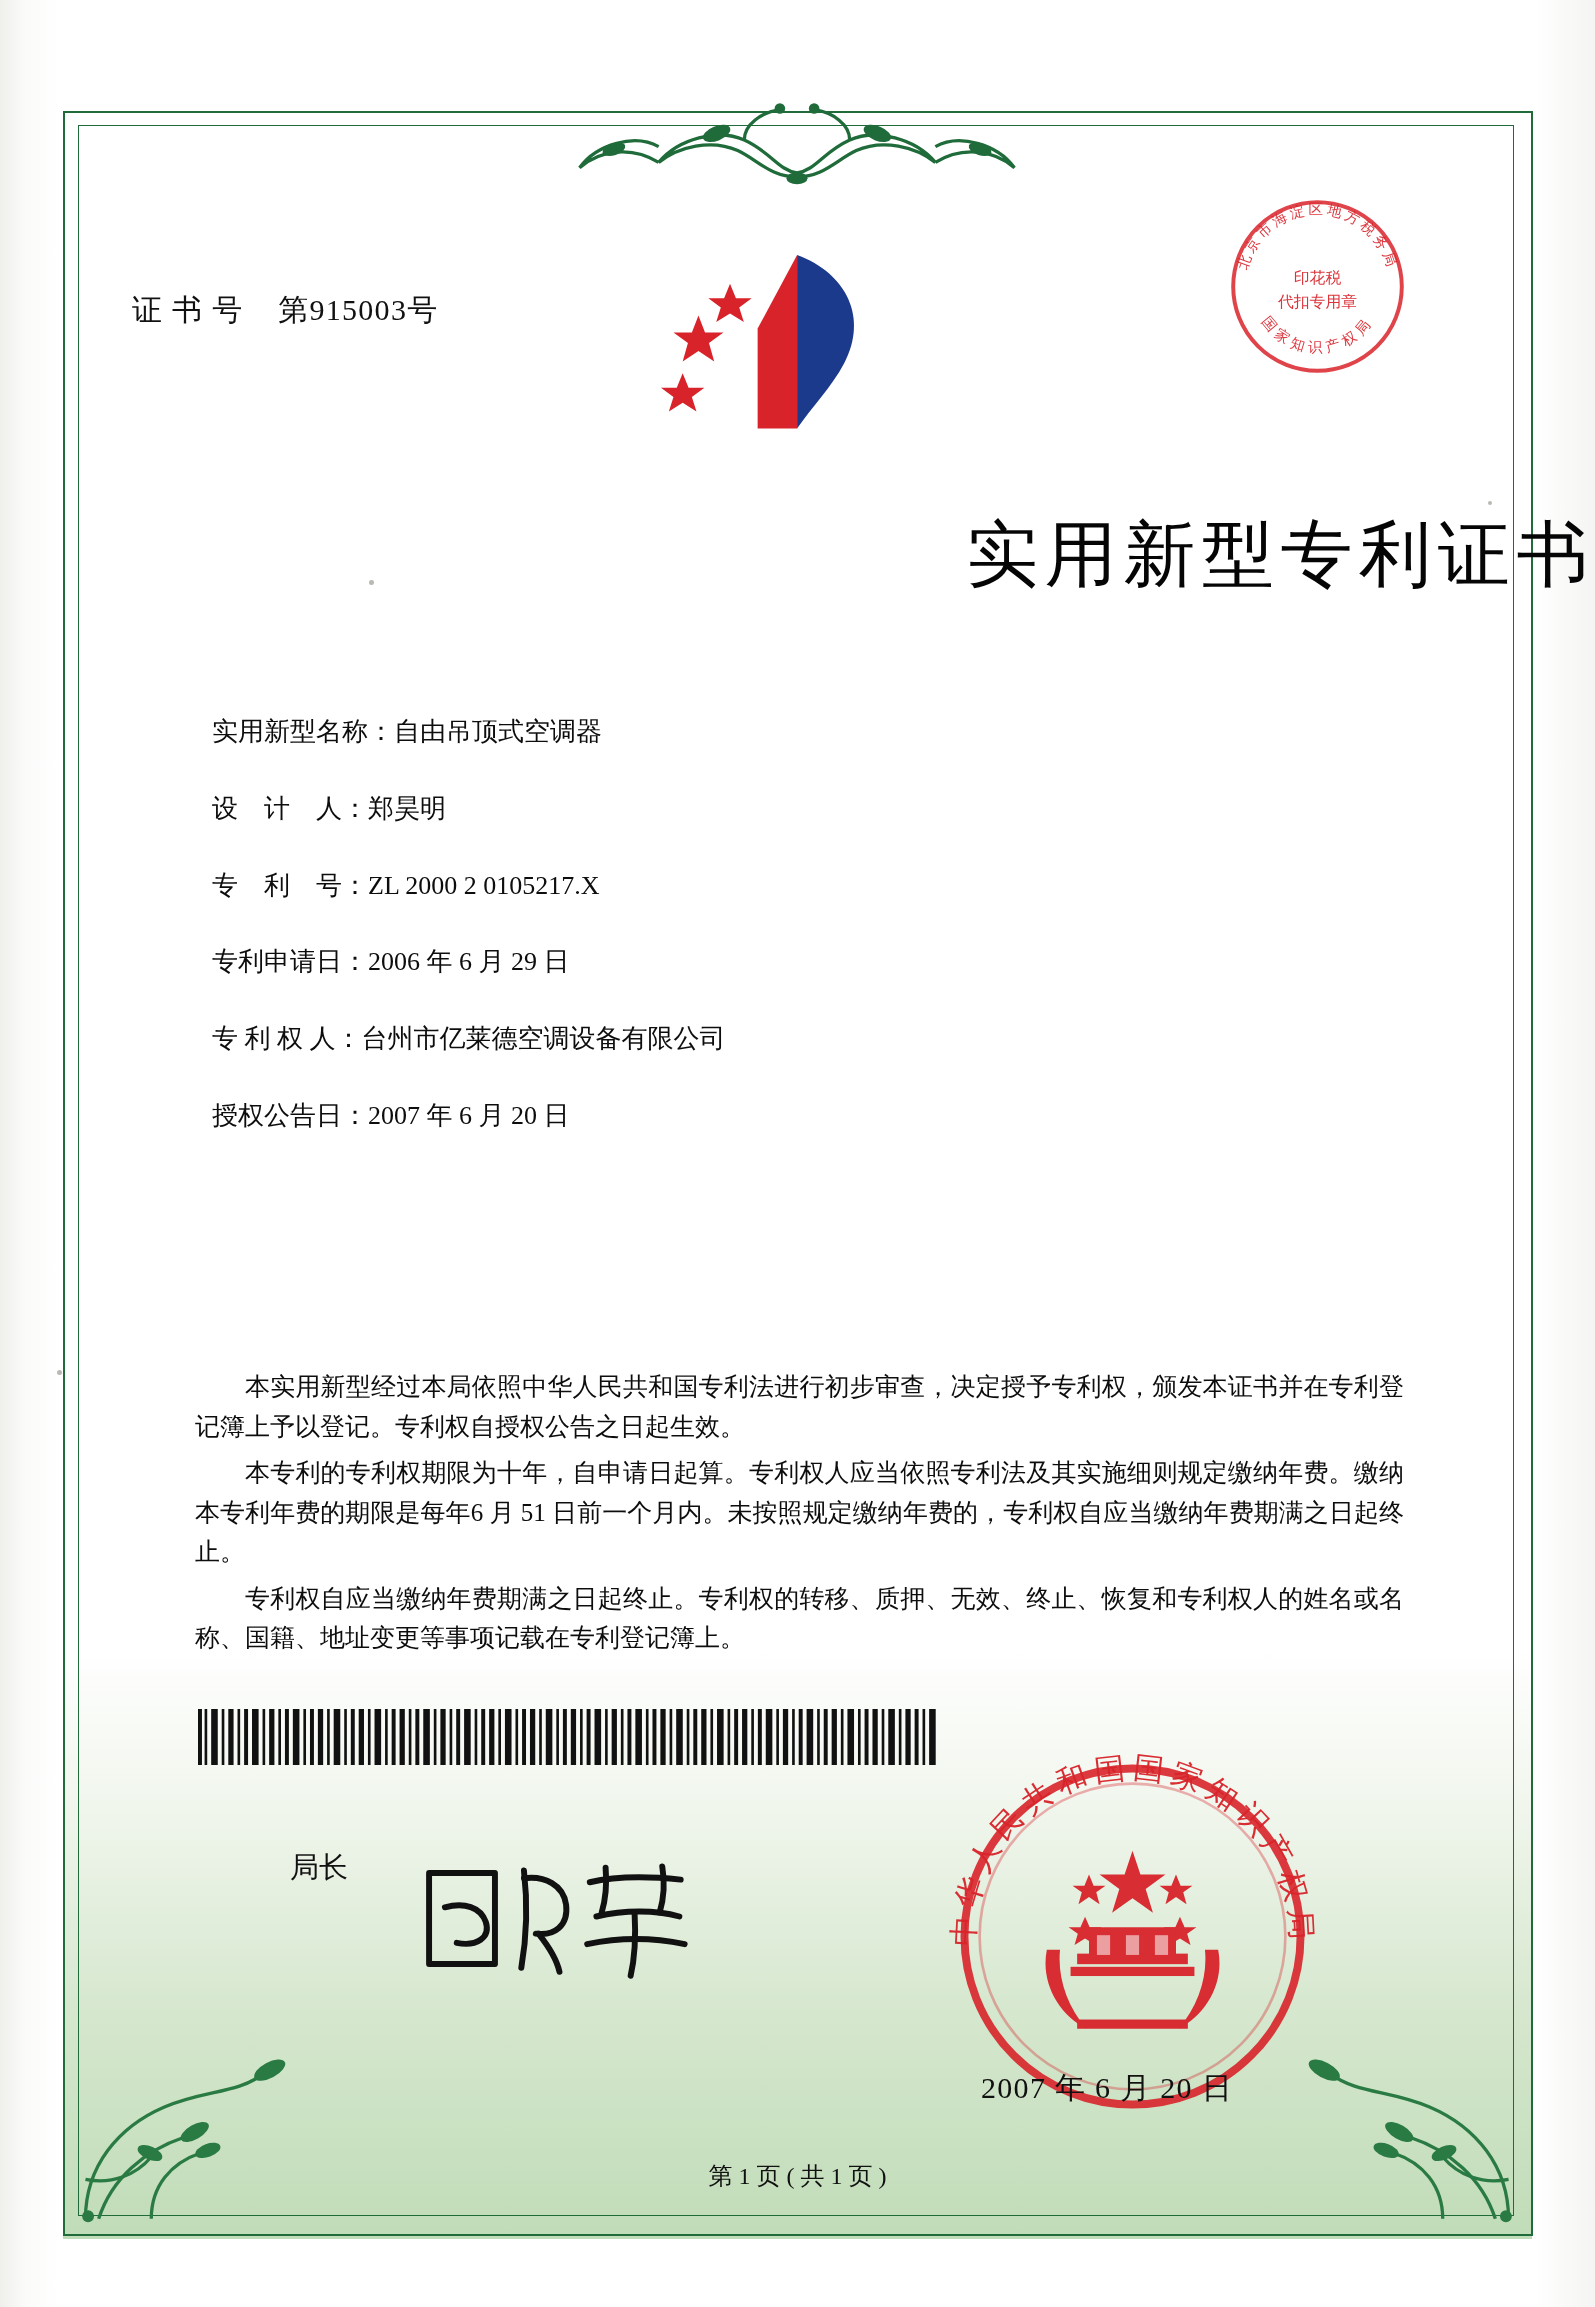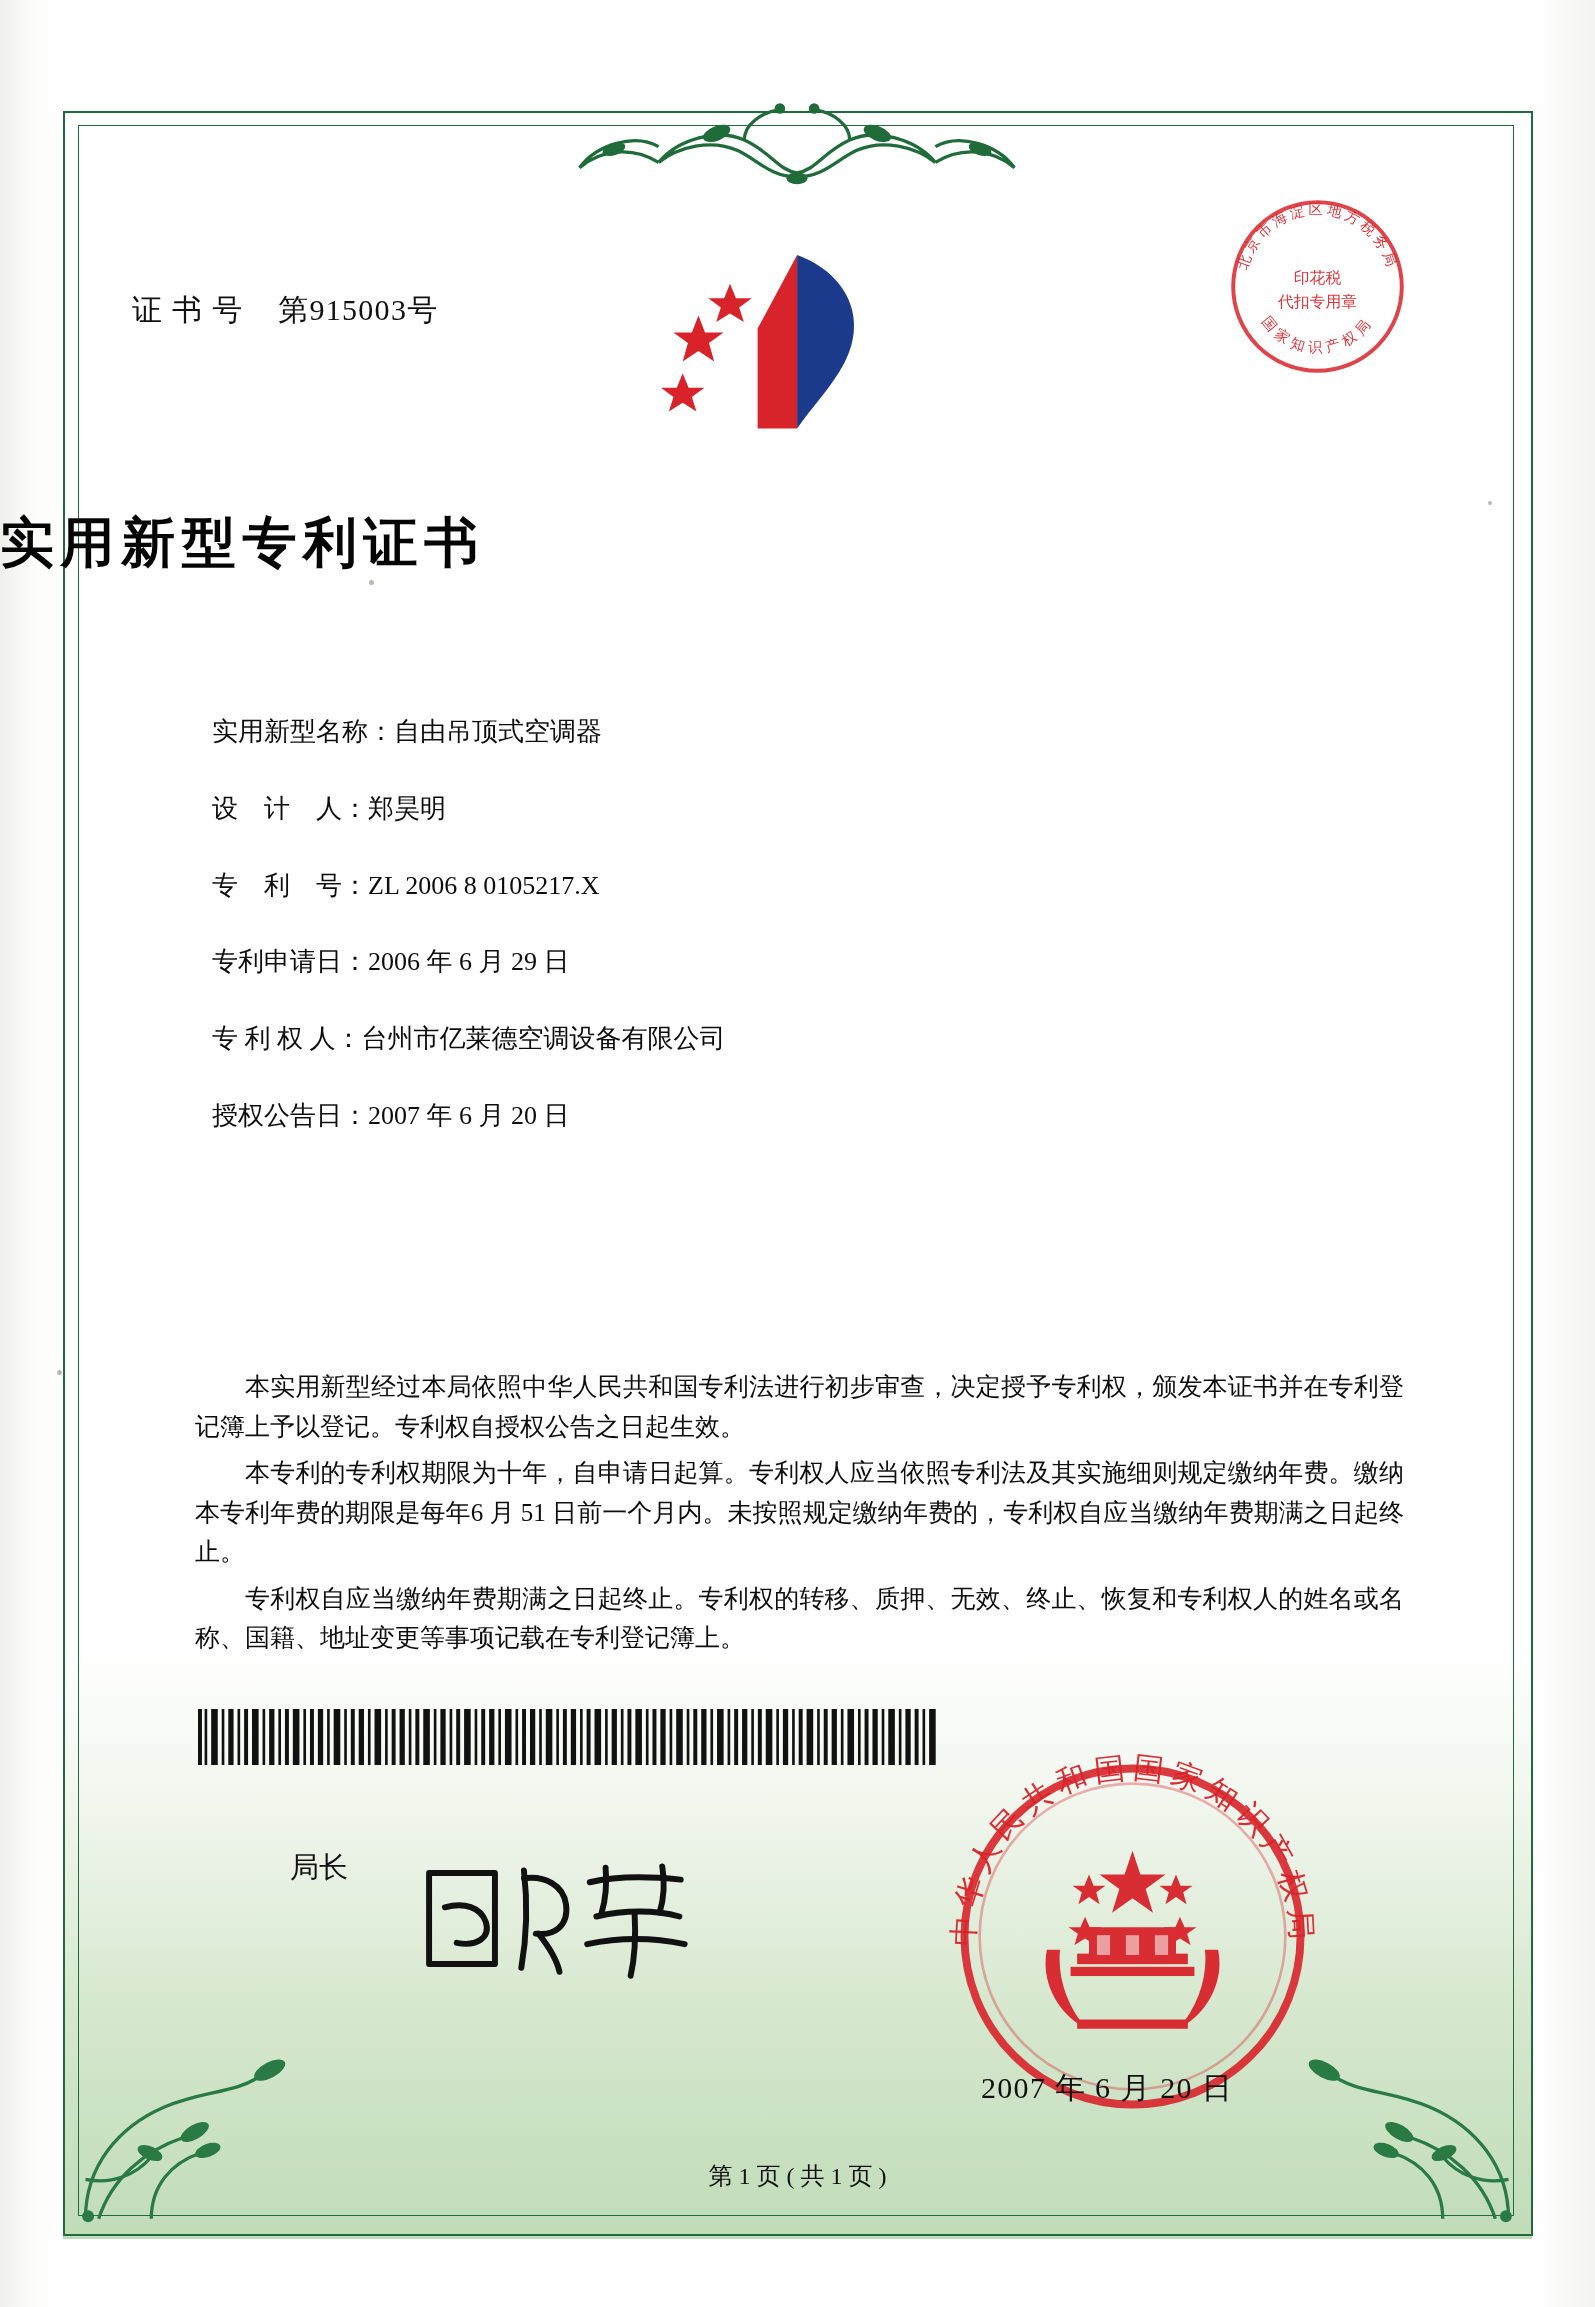--- a/index.html
+++ b/index.html
@@ -89,10 +89,10 @@
     left: 0;
     top: 507px;
     width: 1595px;
-    text-align: left;
+    text-align: right;
     font-family: "DejaVu Serif", "Liberation Serif", serif;
-    font-weight: bold;
-    font-size: 54px;
+    font-weight: normal;
+    font-size: 72px;
     letter-spacing: 6.6px;
     color: #050505;
   }

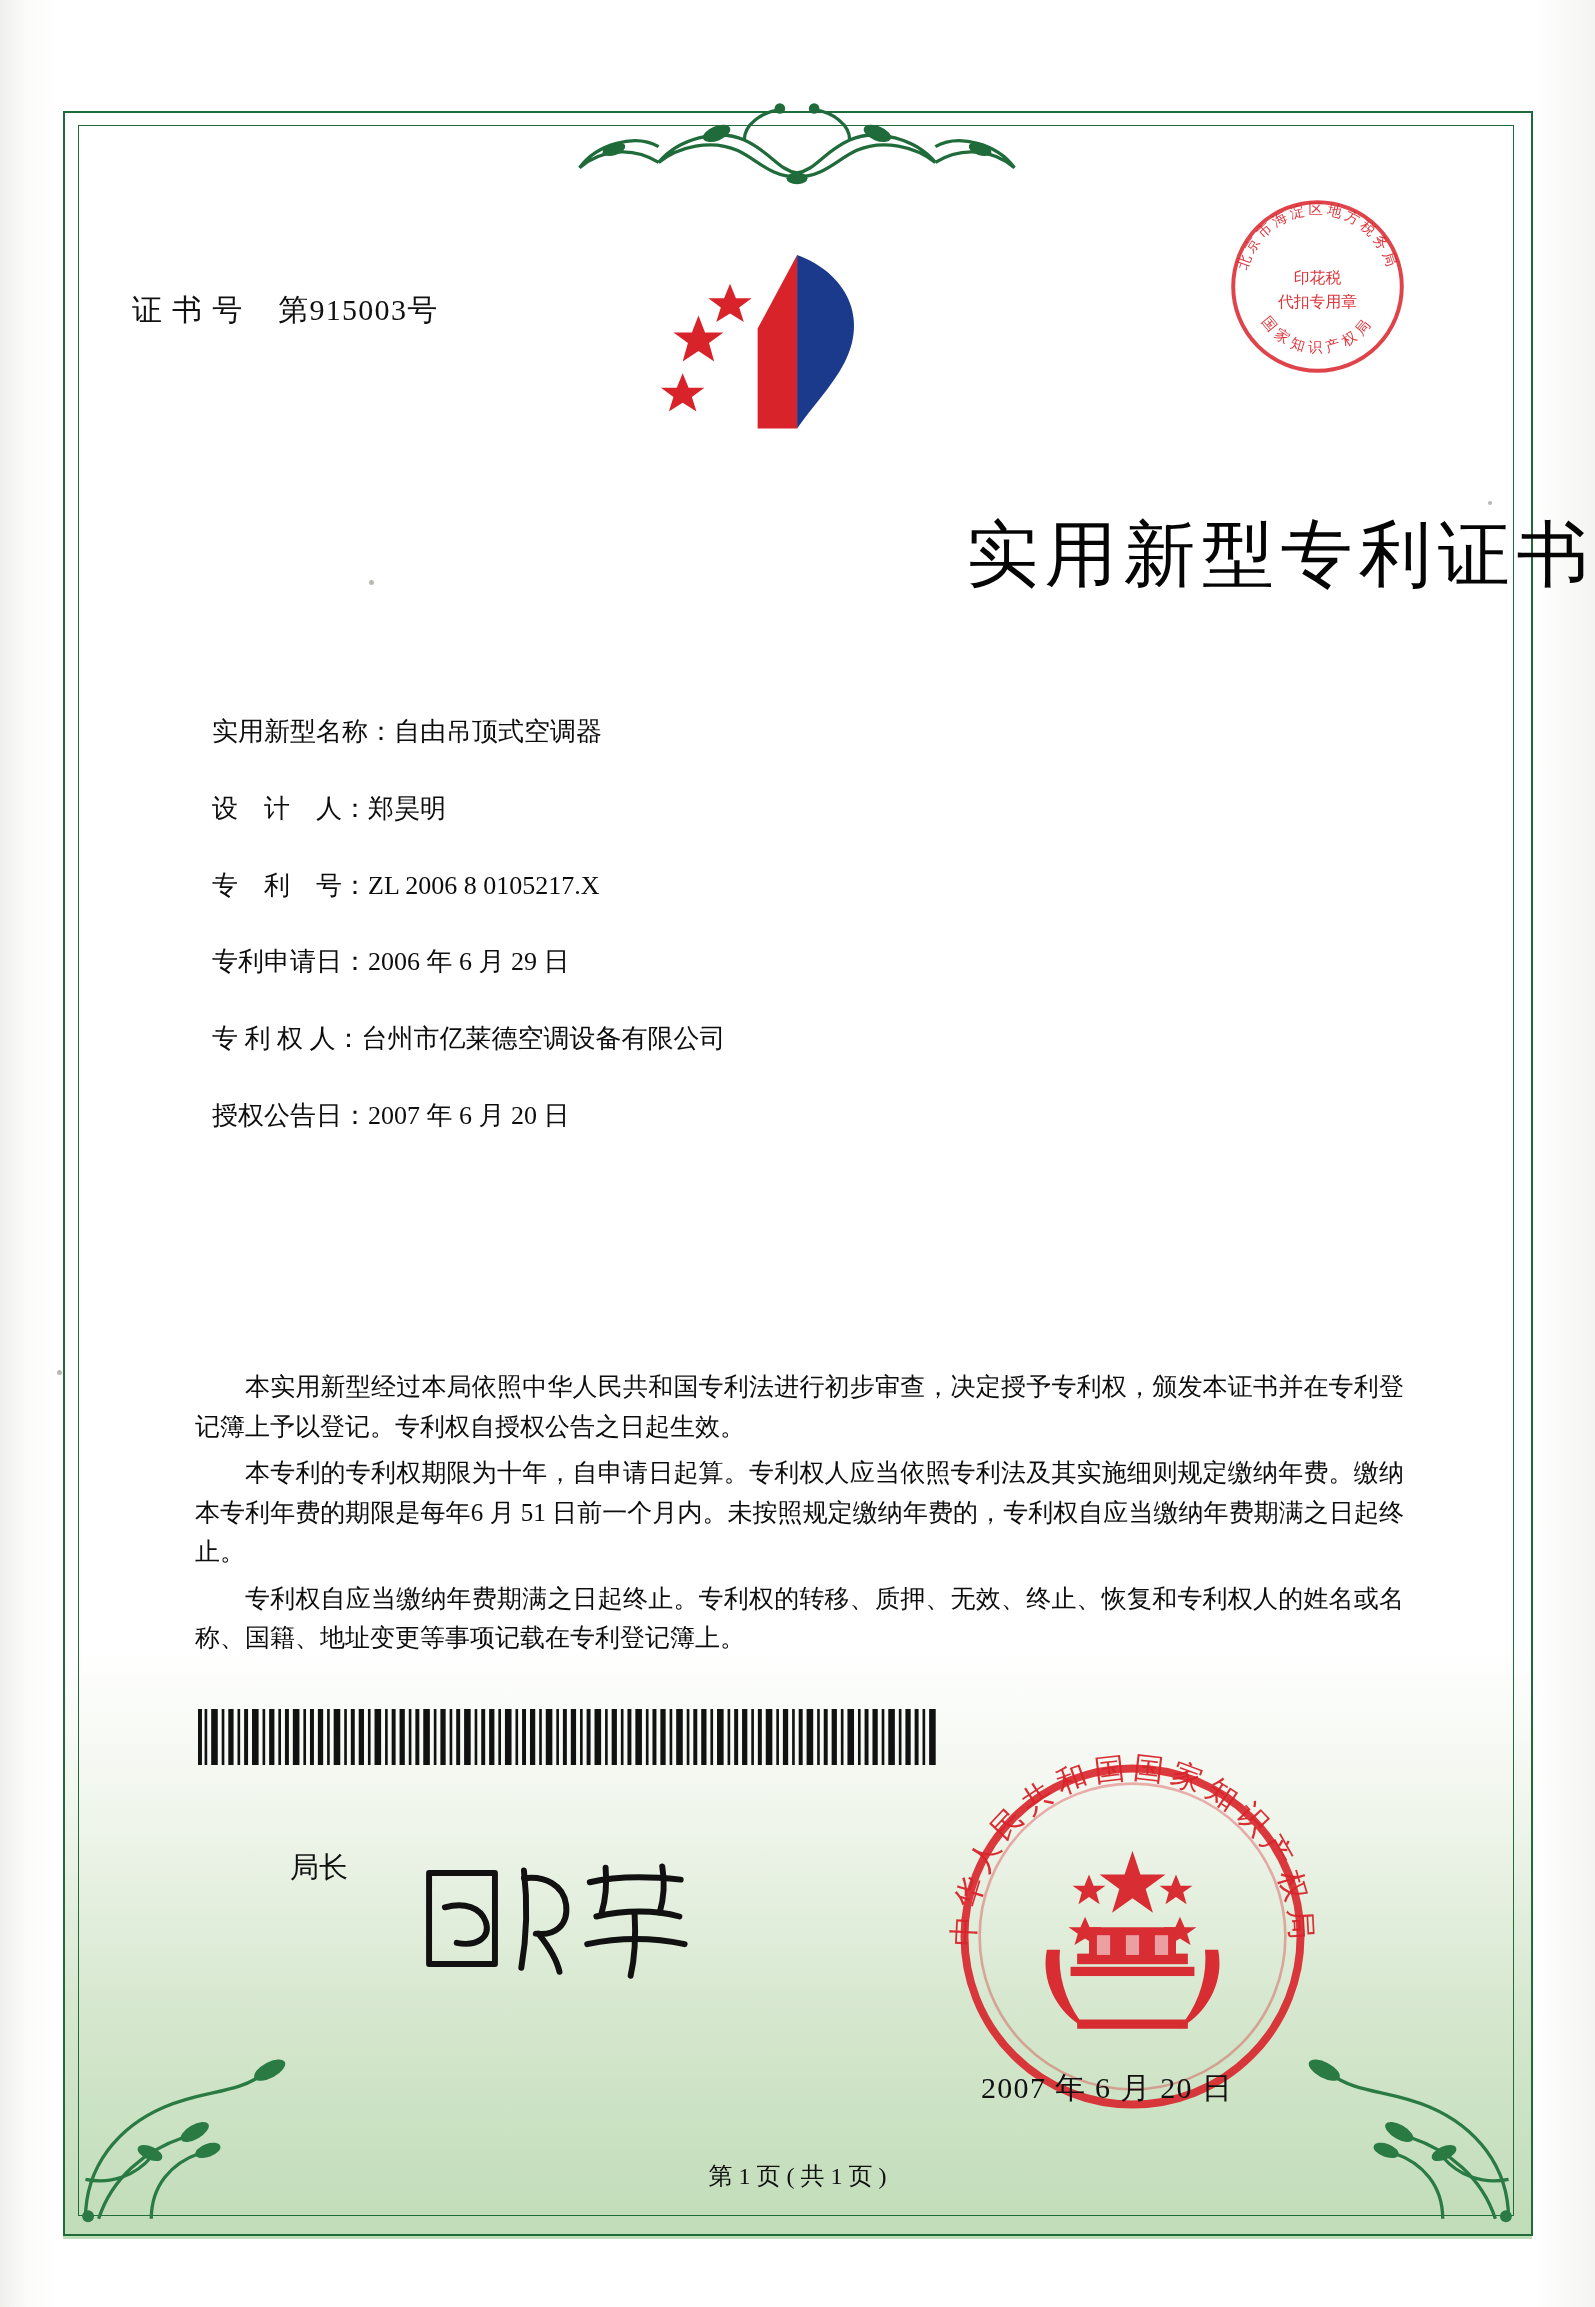--- a/index.html
+++ b/index.html
@@ -309,7 +309,7 @@
       <span class="field-label">设　计　人：</span><span class="field-value">郑昊明</span>
     </div>
     <div class="field-row">
-      <span class="field-label">专　利　号：</span><span class="field-value">ZL 2006 8 0105217.X</span>
+      <span class="field-label">专　利　号：</span><span class="field-value">ZL 2000 2 0105217.X</span>
     </div>
     <div class="field-row">
       <span class="field-label">专利申请日：</span><span class="field-value">2006 年 6 月 29 日</span>

